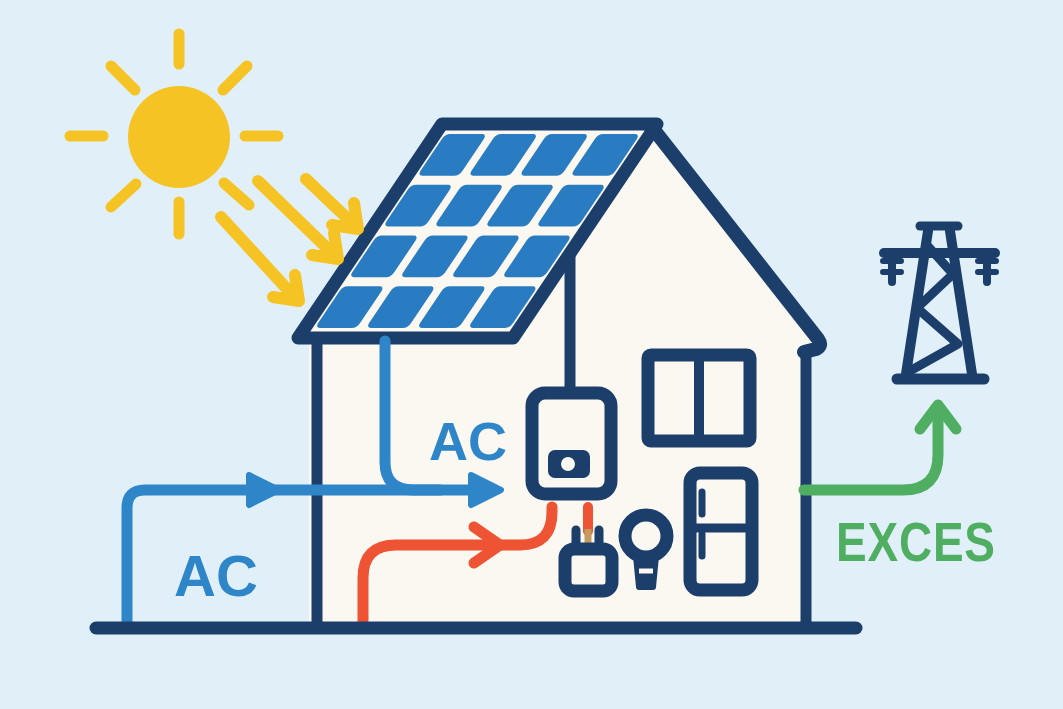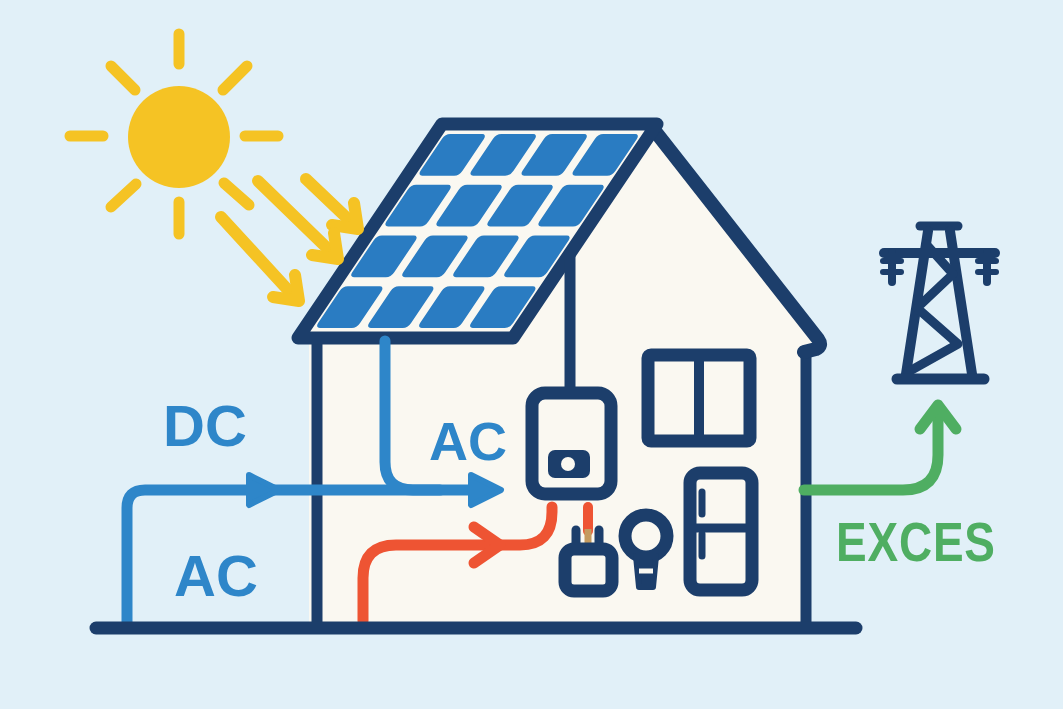--- a/index.html
+++ b/index.html
@@ -171,7 +171,6 @@
     <line class="sN" x1="96" y1="628" x2="856" y2="628" stroke-width="13"></line>
   </svg>
 
-  <div class="lbl blue lbl-dc">DC</div>
   <div class="lbl blue lbl-ac-left">AC</div>
   <div class="lbl blue lbl-ac-mid">AC</div>
   <div class="lbl green lbl-excess">EXCES</div>

